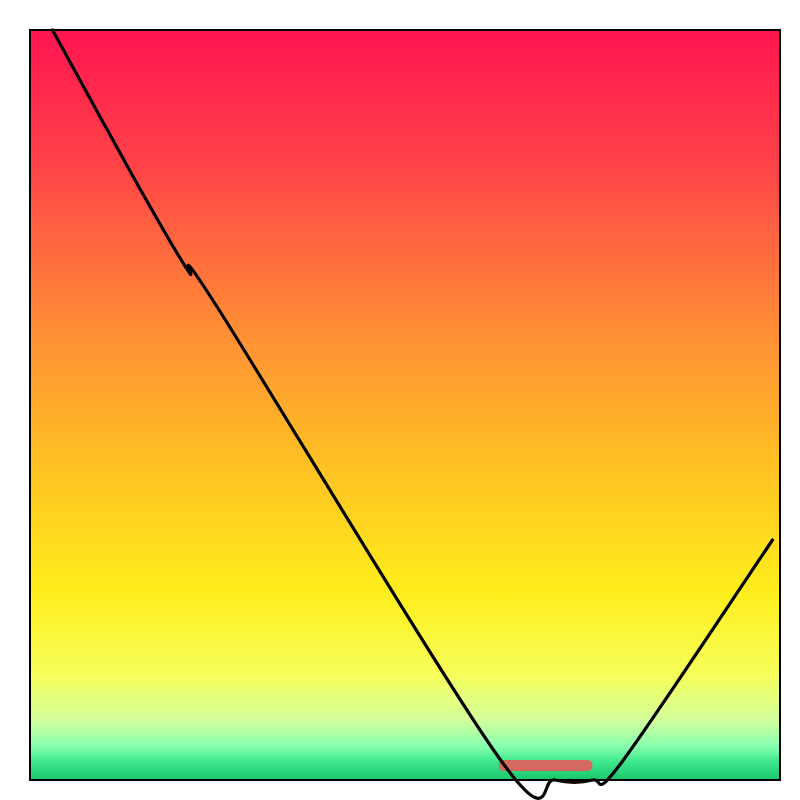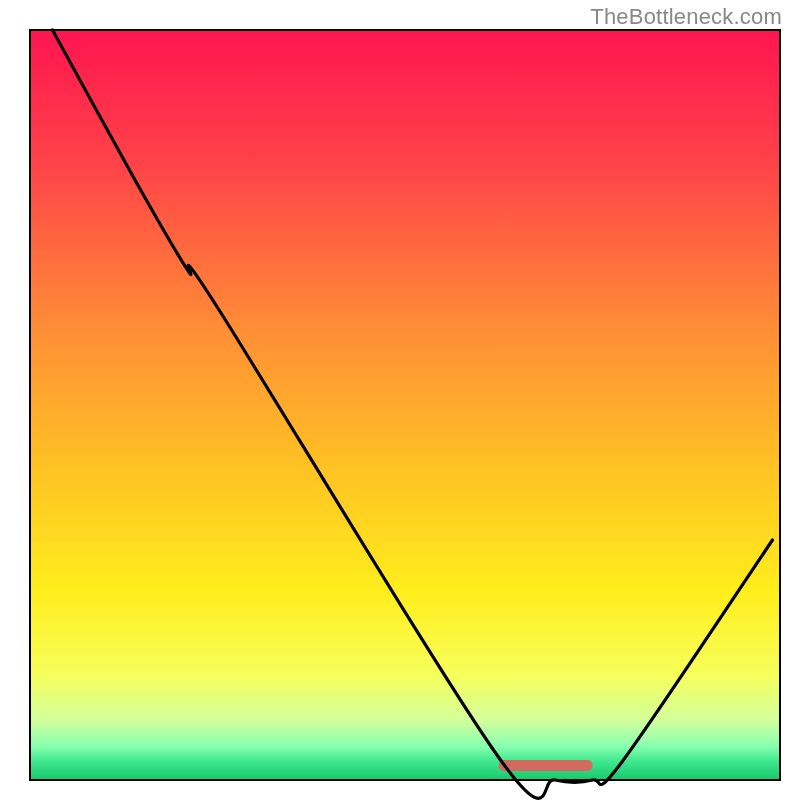--- a/index.html
+++ b/index.html
@@ -34,7 +34,6 @@
 <body>
 
 <div class="chart-container">
-  <div class="watermark">TheBottleneck.com</div>
   <svg id="chart-svg" width="800" height="800" viewBox="0 0 800 800">
     <defs>
       <linearGradient id="bg-grad" x1="0" y1="0" x2="0" y2="1">

